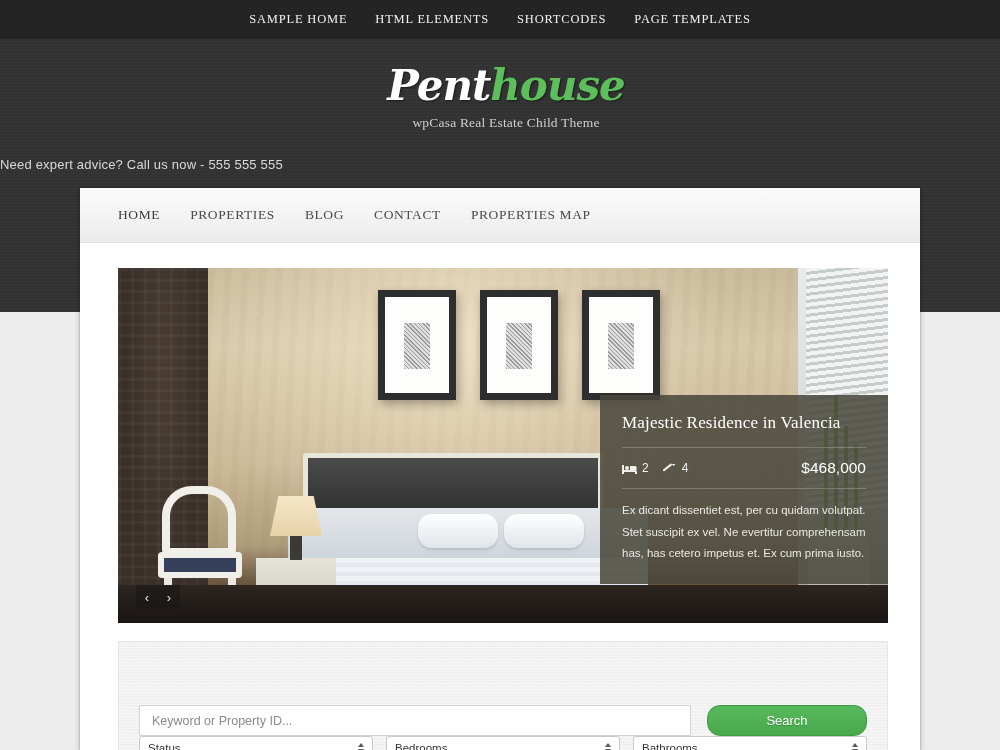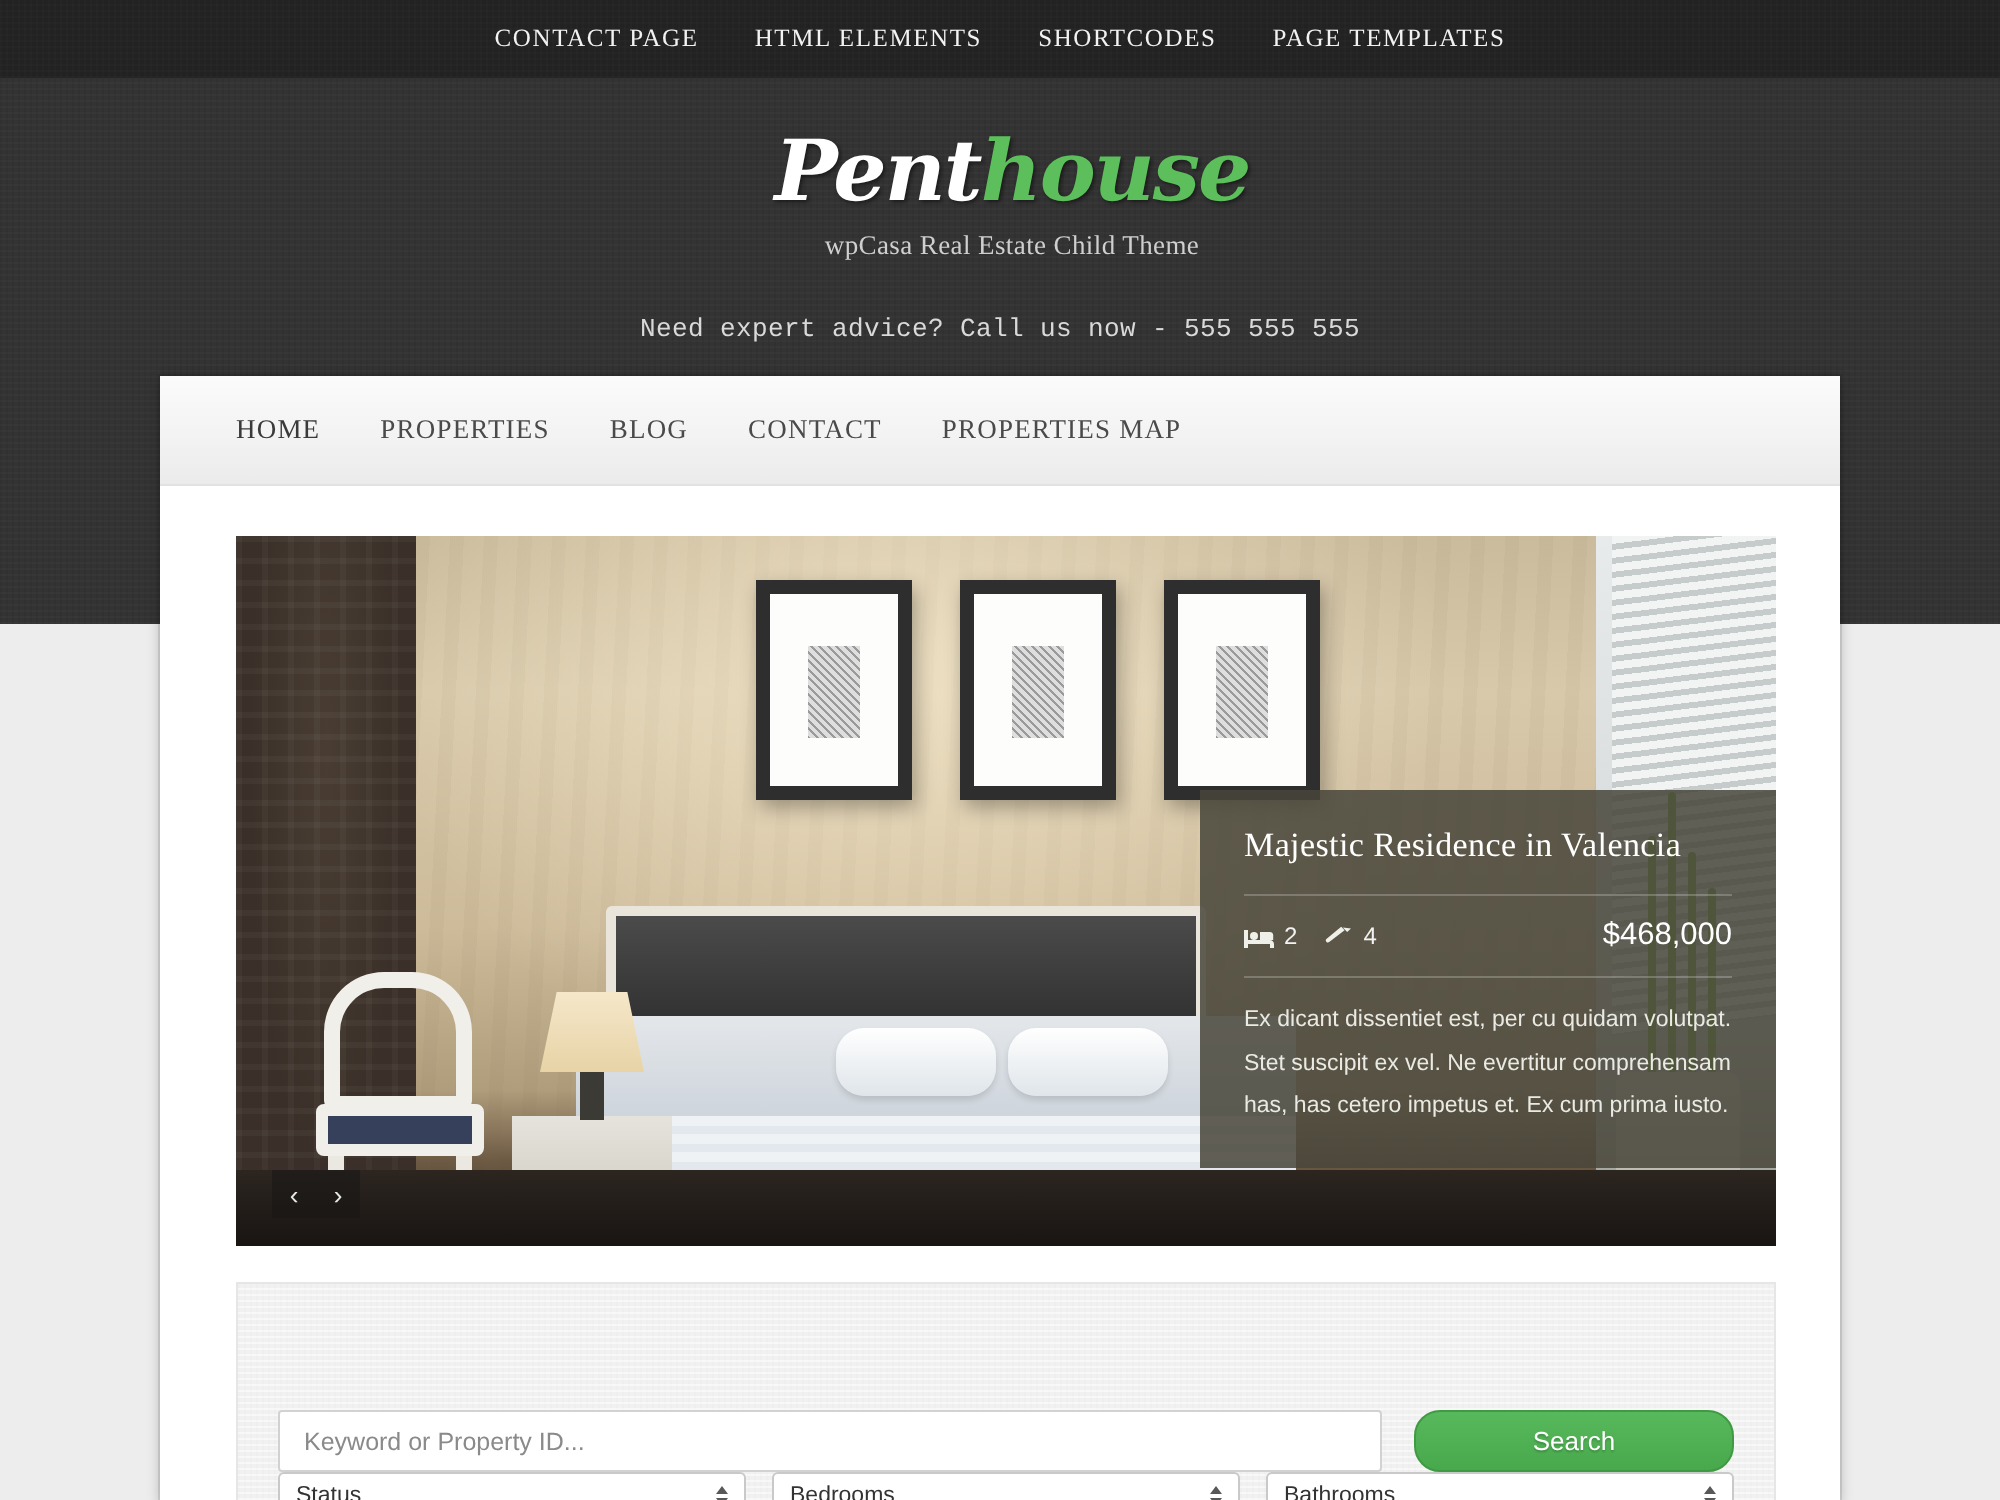--- a/index.html
+++ b/index.html
@@ -292,7 +292,7 @@
 
 <div class="topbar">
   <nav class="topnav">
-    <a href="#">CONTACT PAGE</a>
+    <a href="#">SAMPLE HOME</a>
     <a href="#">HTML ELEMENTS</a>
     <a href="#">SHORTCODES</a>
     <a href="#">PAGE TEMPLATES</a>

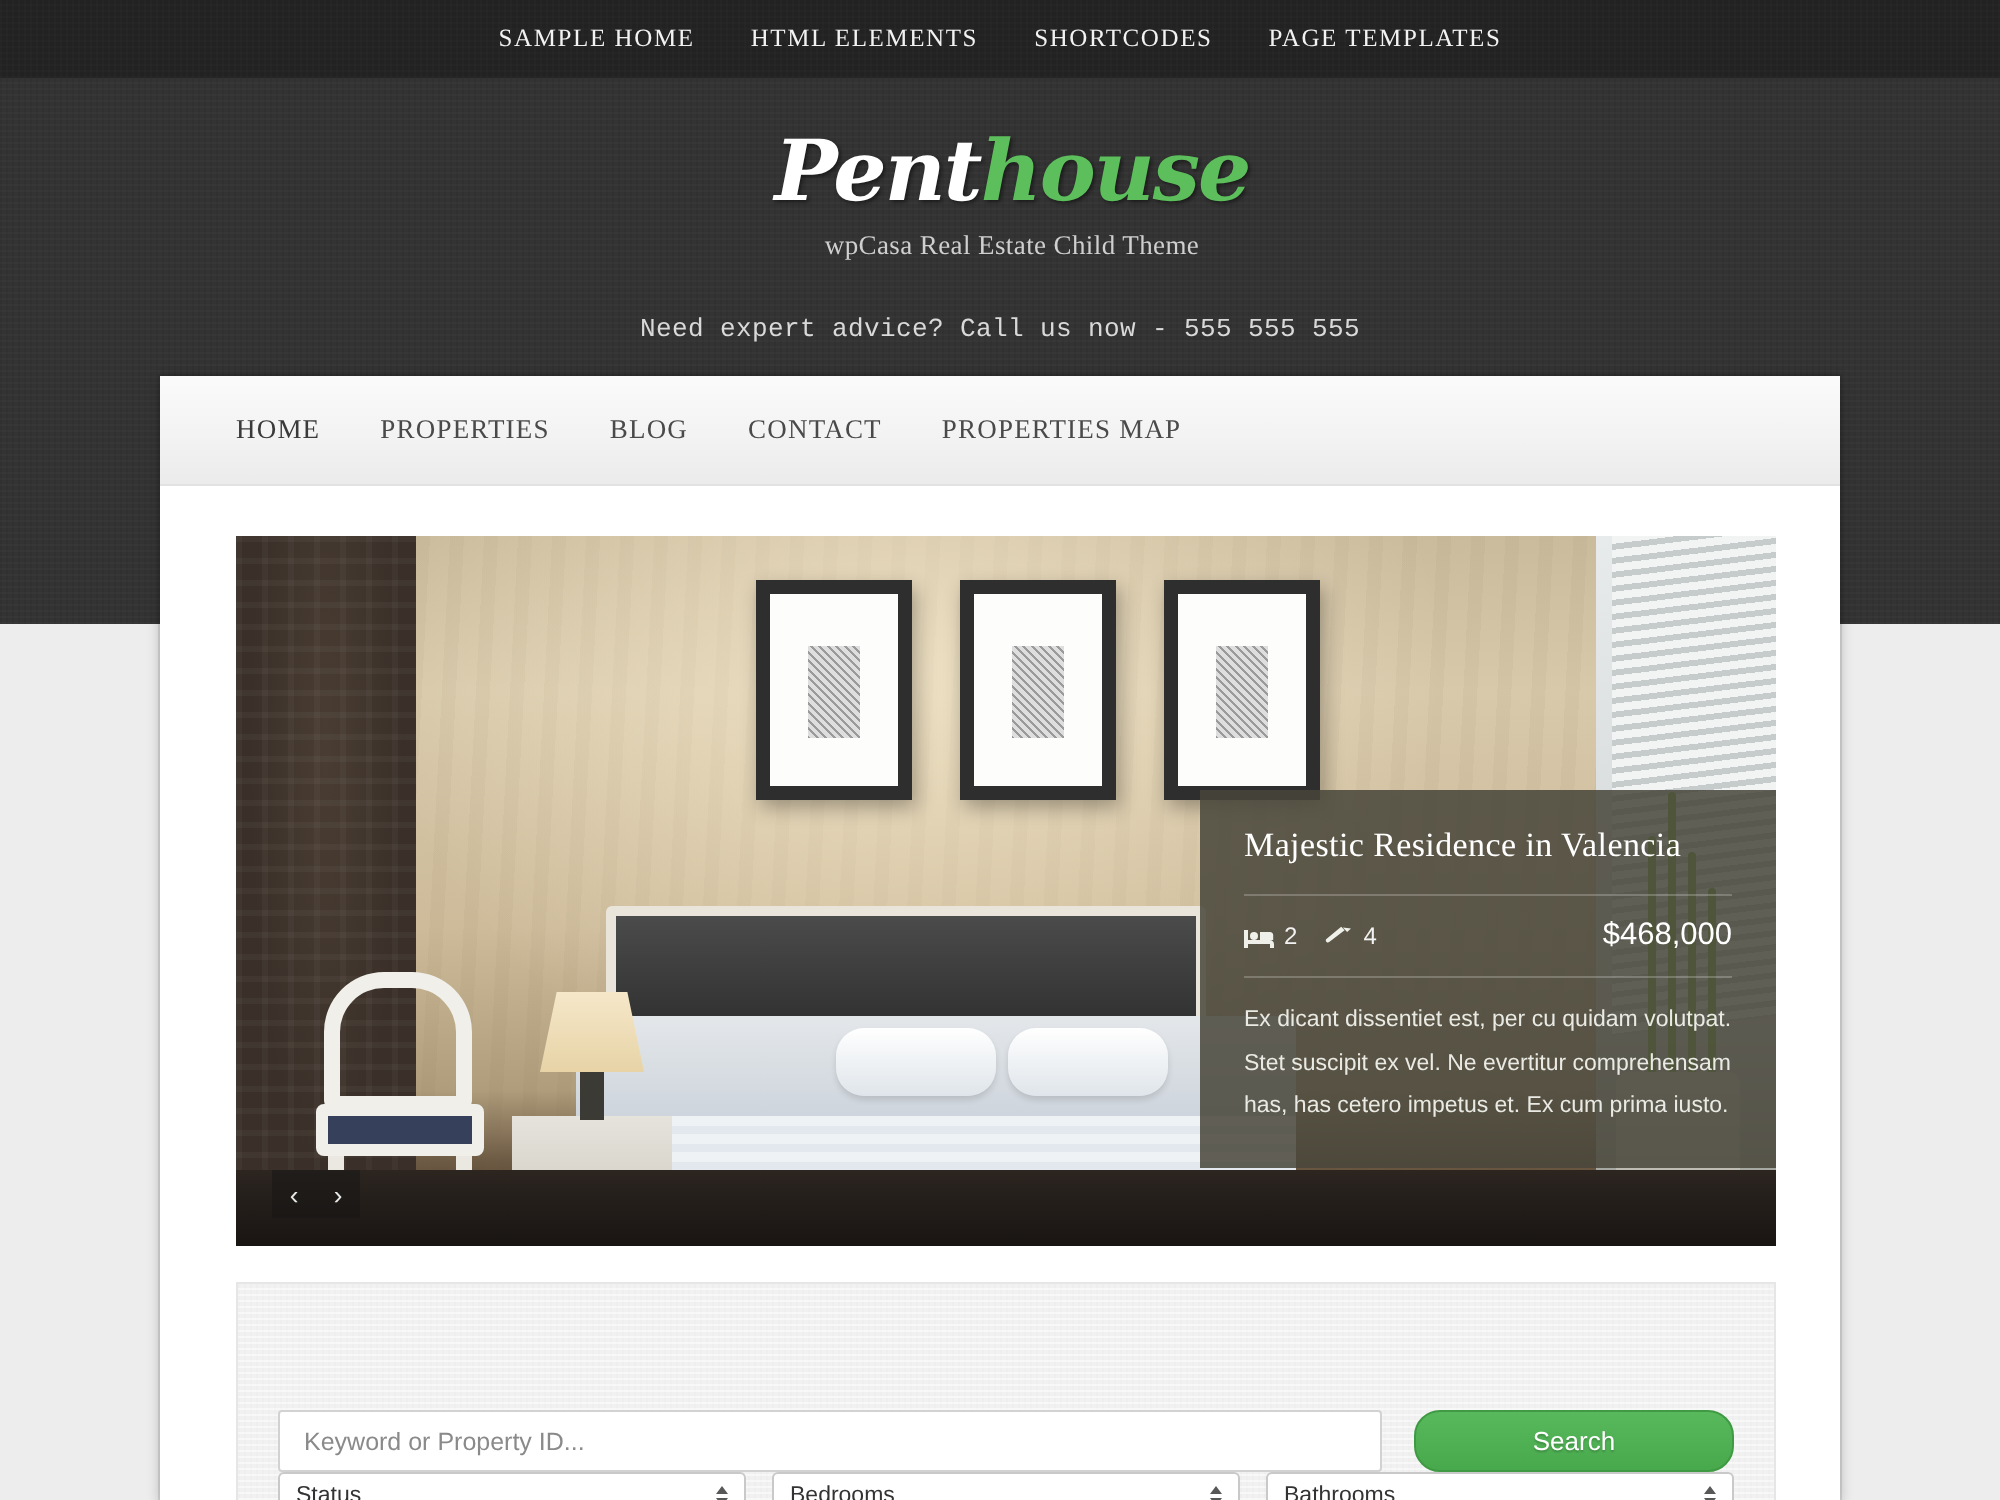--- a/index.html
+++ b/index.html
@@ -60,12 +60,12 @@
     letter-spacing: .2px;
   }
   .phone {
-    font-family: Liberation Mono, monospace;
+    font-family: Liberation Sans, sans-serif;
     font-size: 13px;
     color: #d9d9d9;
     margin-top: 26px;
     letter-spacing: .2px;
-    text-align: center;
+    text-align: left;
   }
 
   

